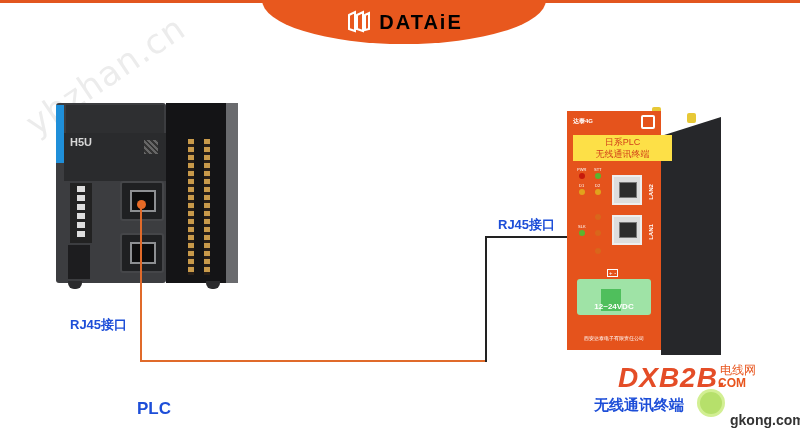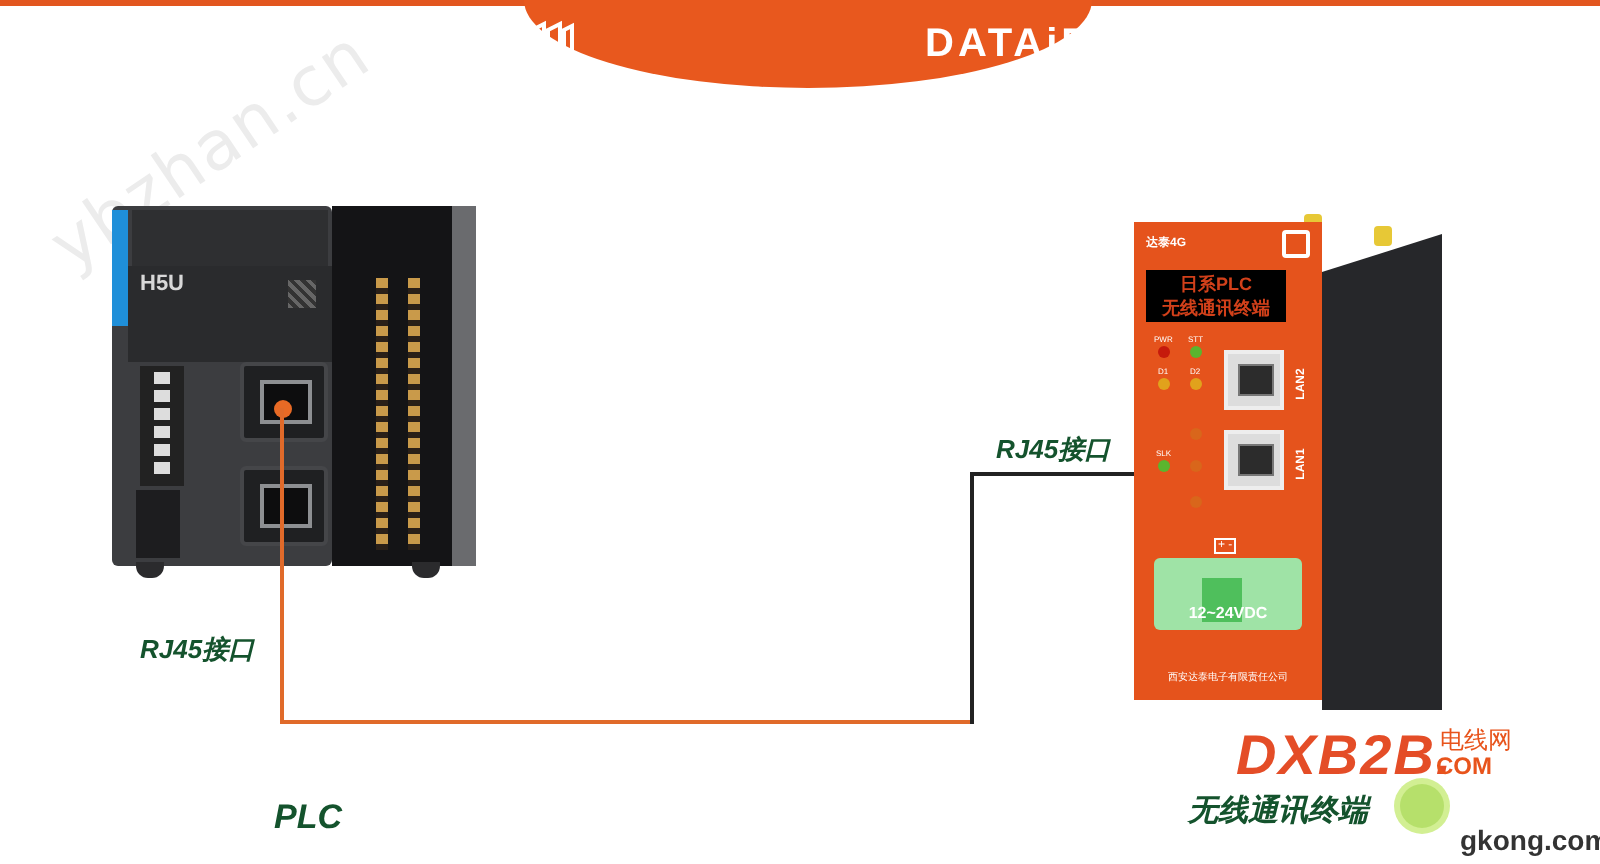--- a/index.html
+++ b/index.html
@@ -11,7 +11,7 @@
   .banner { position: absolute; left: 262px; top: 0; width: 284px; height: 44px;
             background: #e8581e; border-radius: 0 0 50% 50% / 0 0 100% 100%; }
   .banner-inner { position: absolute; left: 0; top: 6px; width: 100%; height: 32px;
-                  display: flex; align-items: center; justify-content: space-between; gap: 8px; color: #ffffff; }
+                  display: flex; align-items: center; justify-content: center; gap: 8px; color: #000000; }
   .logo-mark { width: 26px; height: 26px; position: relative; }
   .brand-en { font-size: 20px; font-weight: bold; letter-spacing: 2px; }
   .brand-cn { font-size: 18px; font-weight: bold; letter-spacing: 1px; }

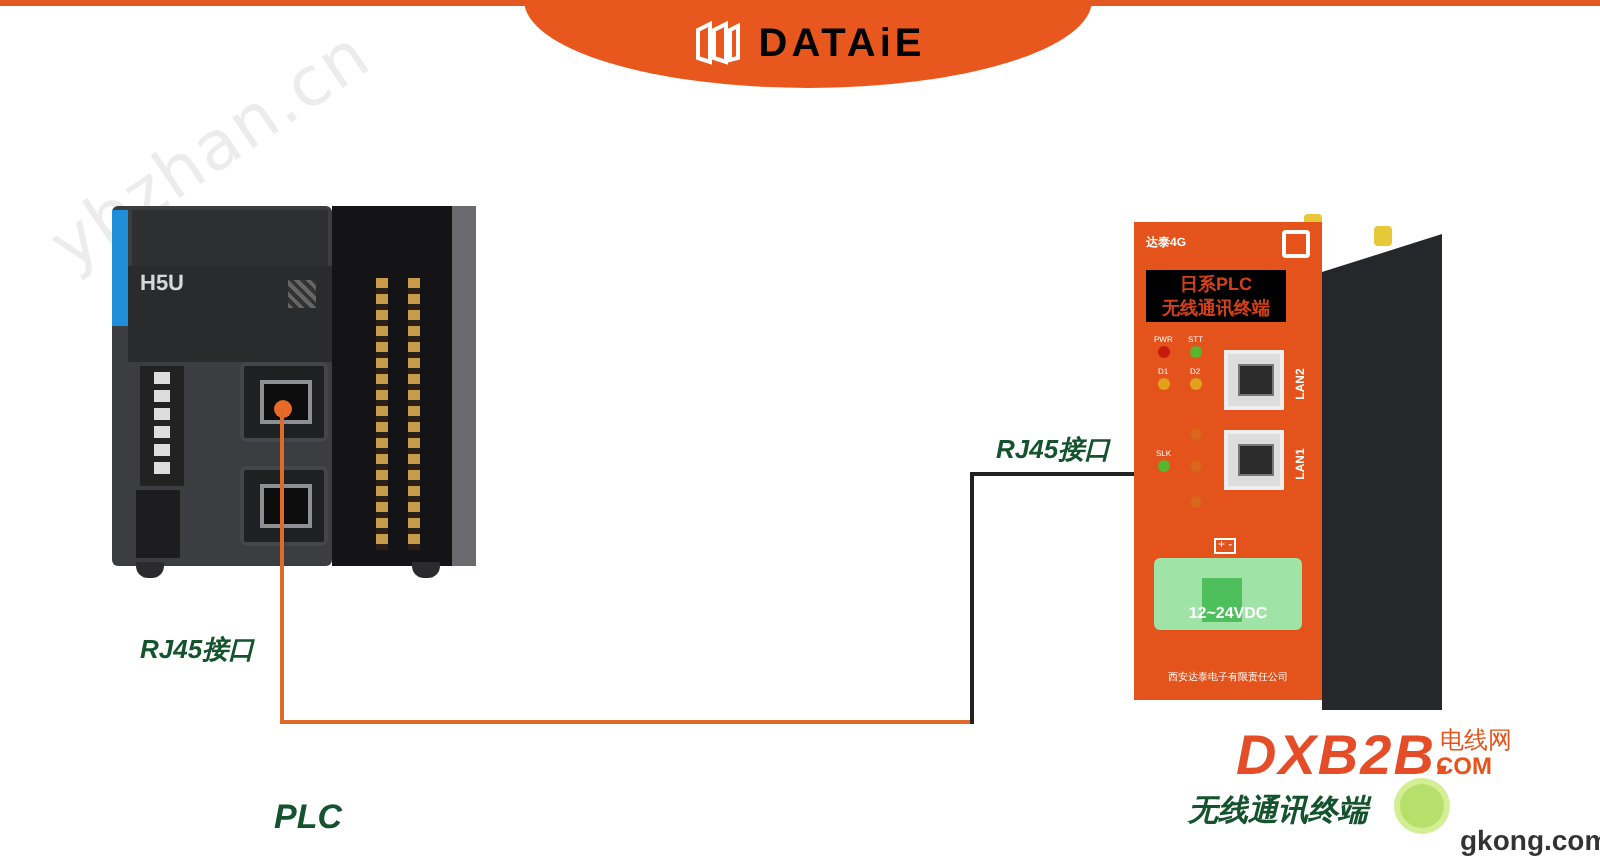--- a/index.html
+++ b/index.html
@@ -53,8 +53,8 @@
   .router-front { position: absolute; left: 2px; top: 8px; width: 94px; height: 239px; background: #e5531c; }
   .r-brand { position: absolute; left: 6px; top: 6px; color: #fff; font-size: 6px; font-weight: bold; }
   .r-logo { position: absolute; left: 74px; top: 4px; width: 14px; height: 14px; border: 2px solid #fff; border-radius: 2px; }
-  .r-label { position: absolute; left: 6px; top: 24px; width: 70px; height: 26px; background: #000000;
-             color: #d2401a; font-size: 9px; font-weight: bold; text-align: center; line-height: 12px; padding-top: 1px; }
+  .r-label { position: absolute; left: 6px; top: 24px; width: 99px; height: 26px; background: #fde047;
+             color: #d2401a; font-size: 9px; font-weight: normal; text-align: center; line-height: 12px; padding-top: 1px; }
   .led { position: absolute; width: 6px; height: 6px; border-radius: 50%; }
   .led-label { position: absolute; font-size: 4px; color: #fff; }
   .r-port { position: absolute; left: 45px; width: 30px; height: 30px; background: #ddd; border: 2px solid #eee; }

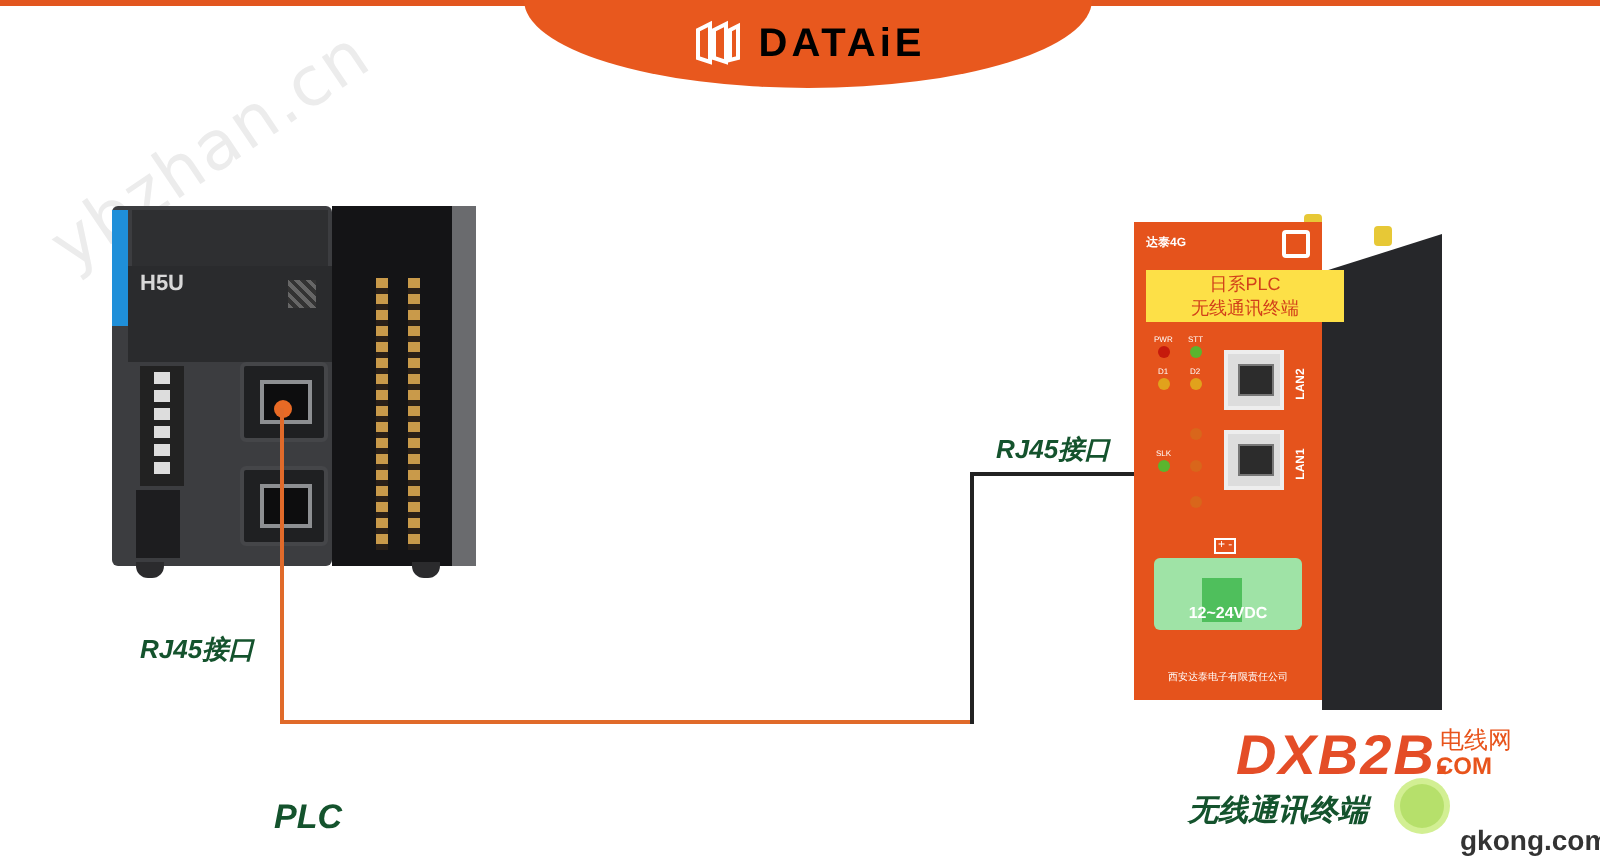--- a/index.html
+++ b/index.html
@@ -67,7 +67,7 @@
   .r-company { position: absolute; left: 0; top: 224px; width: 94px; text-align: center; color: #fff; font-size: 5px; }
 
   
-  .label { position: absolute; font-weight: bold; color: #14532d; font-style: italic; }
+  .label { position: absolute; font-weight: bold; color: #1d4ed8; }
   .lbl-rj-plc { left: 70px; top: 316px; font-size: 13px; }
   .lbl-rj-router { left: 498px; top: 216px; font-size: 13px; }
   .lbl-plc { left: 137px; top: 389px; font-size: 17px; margin-top: 10px; }

